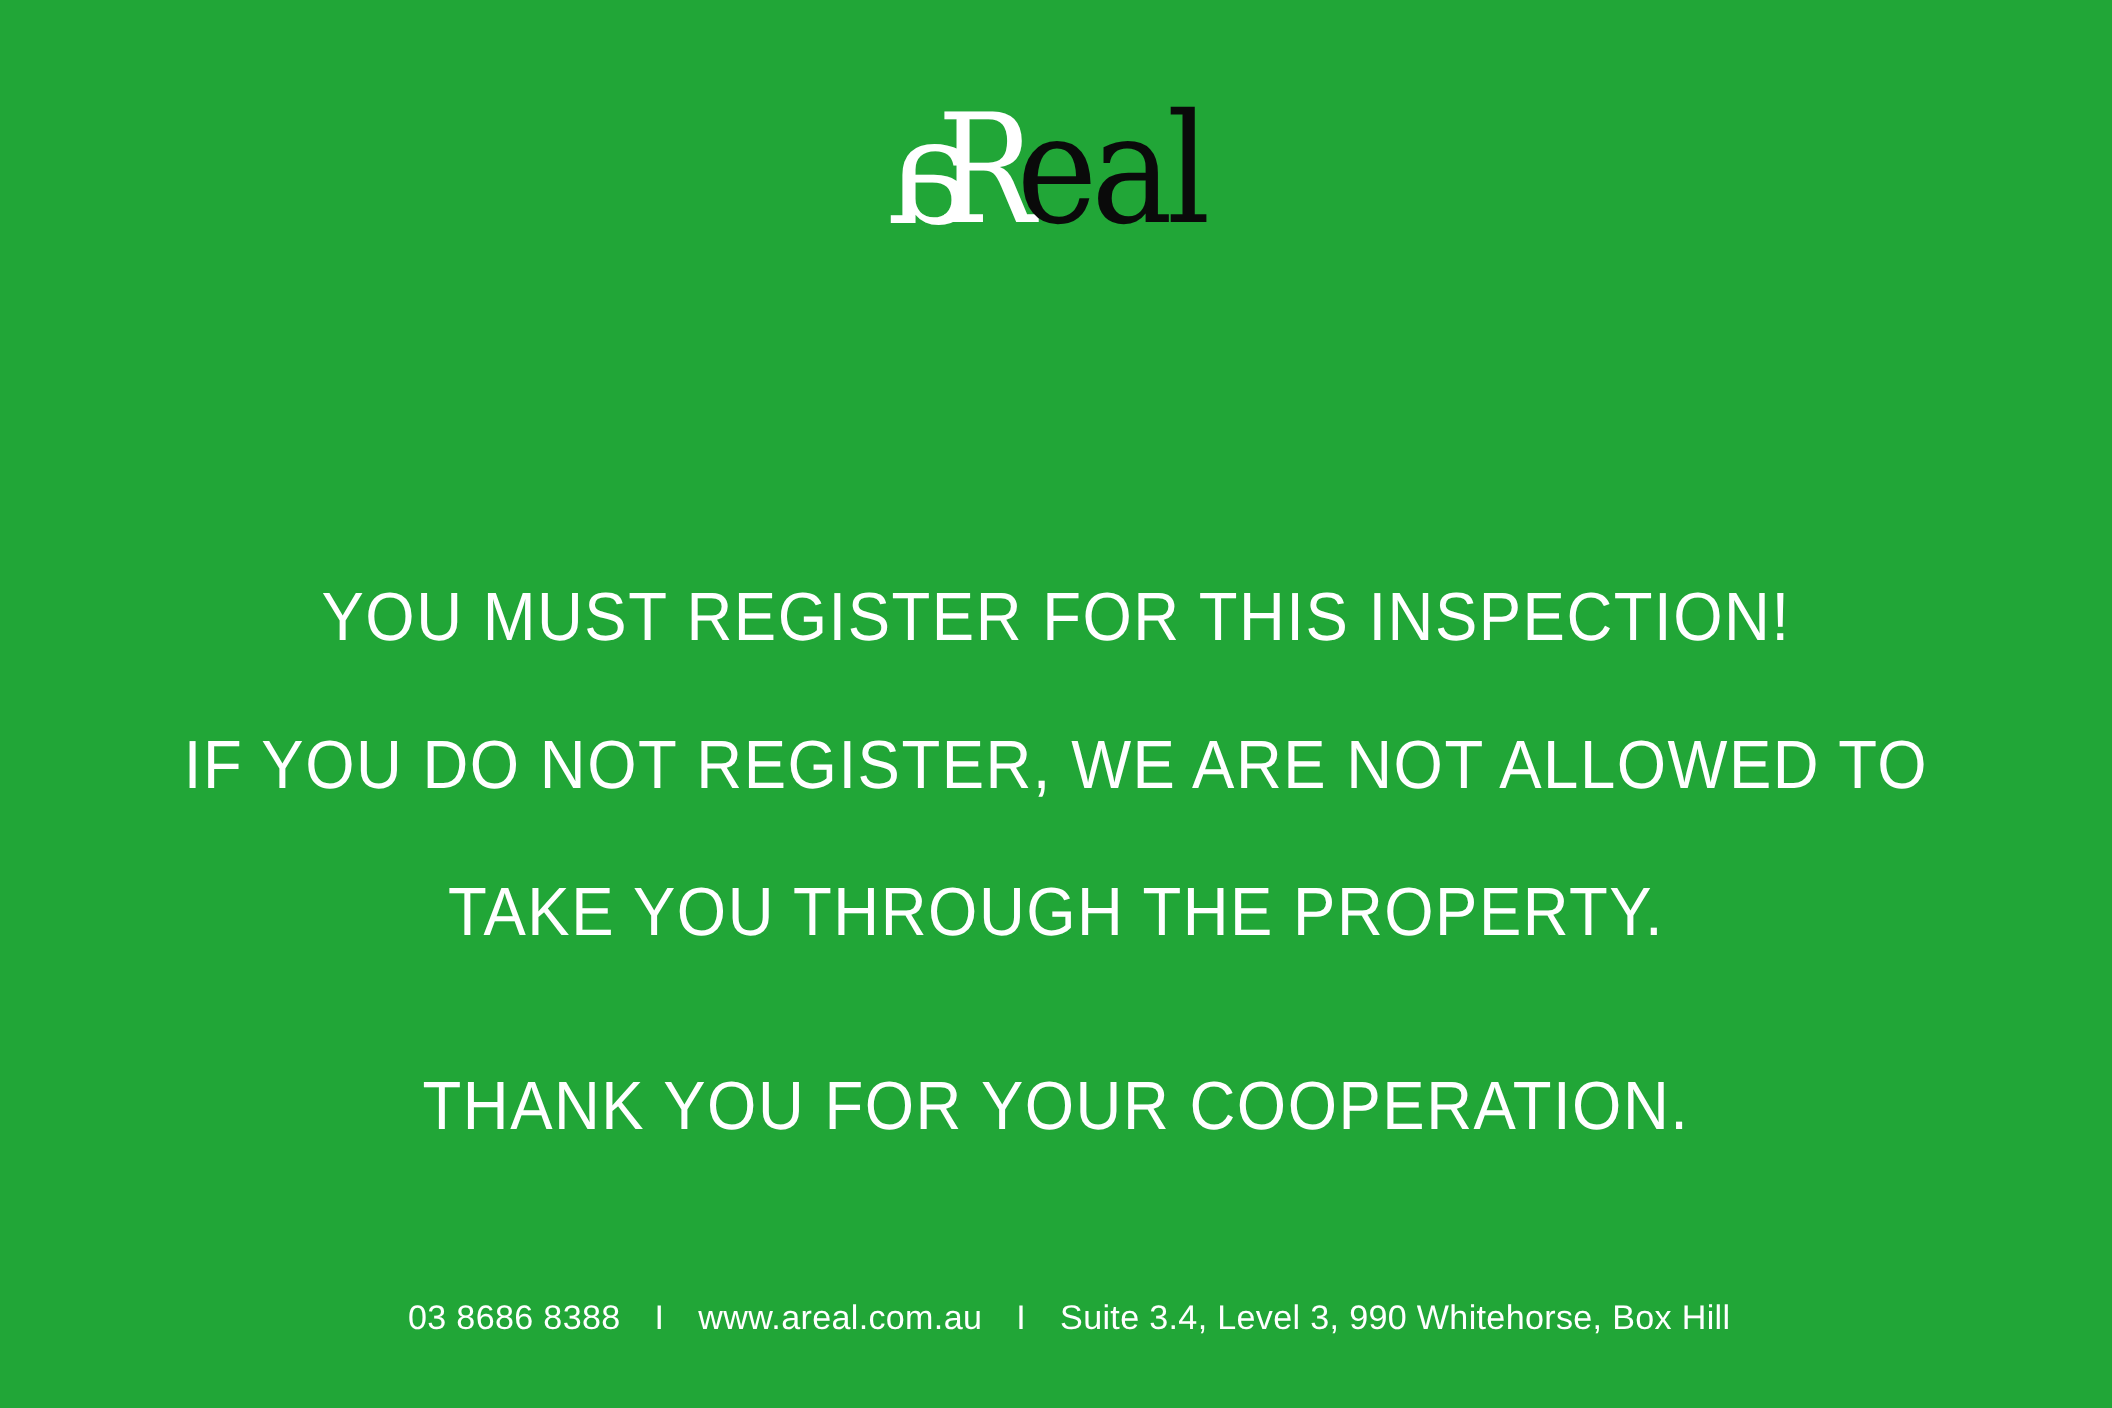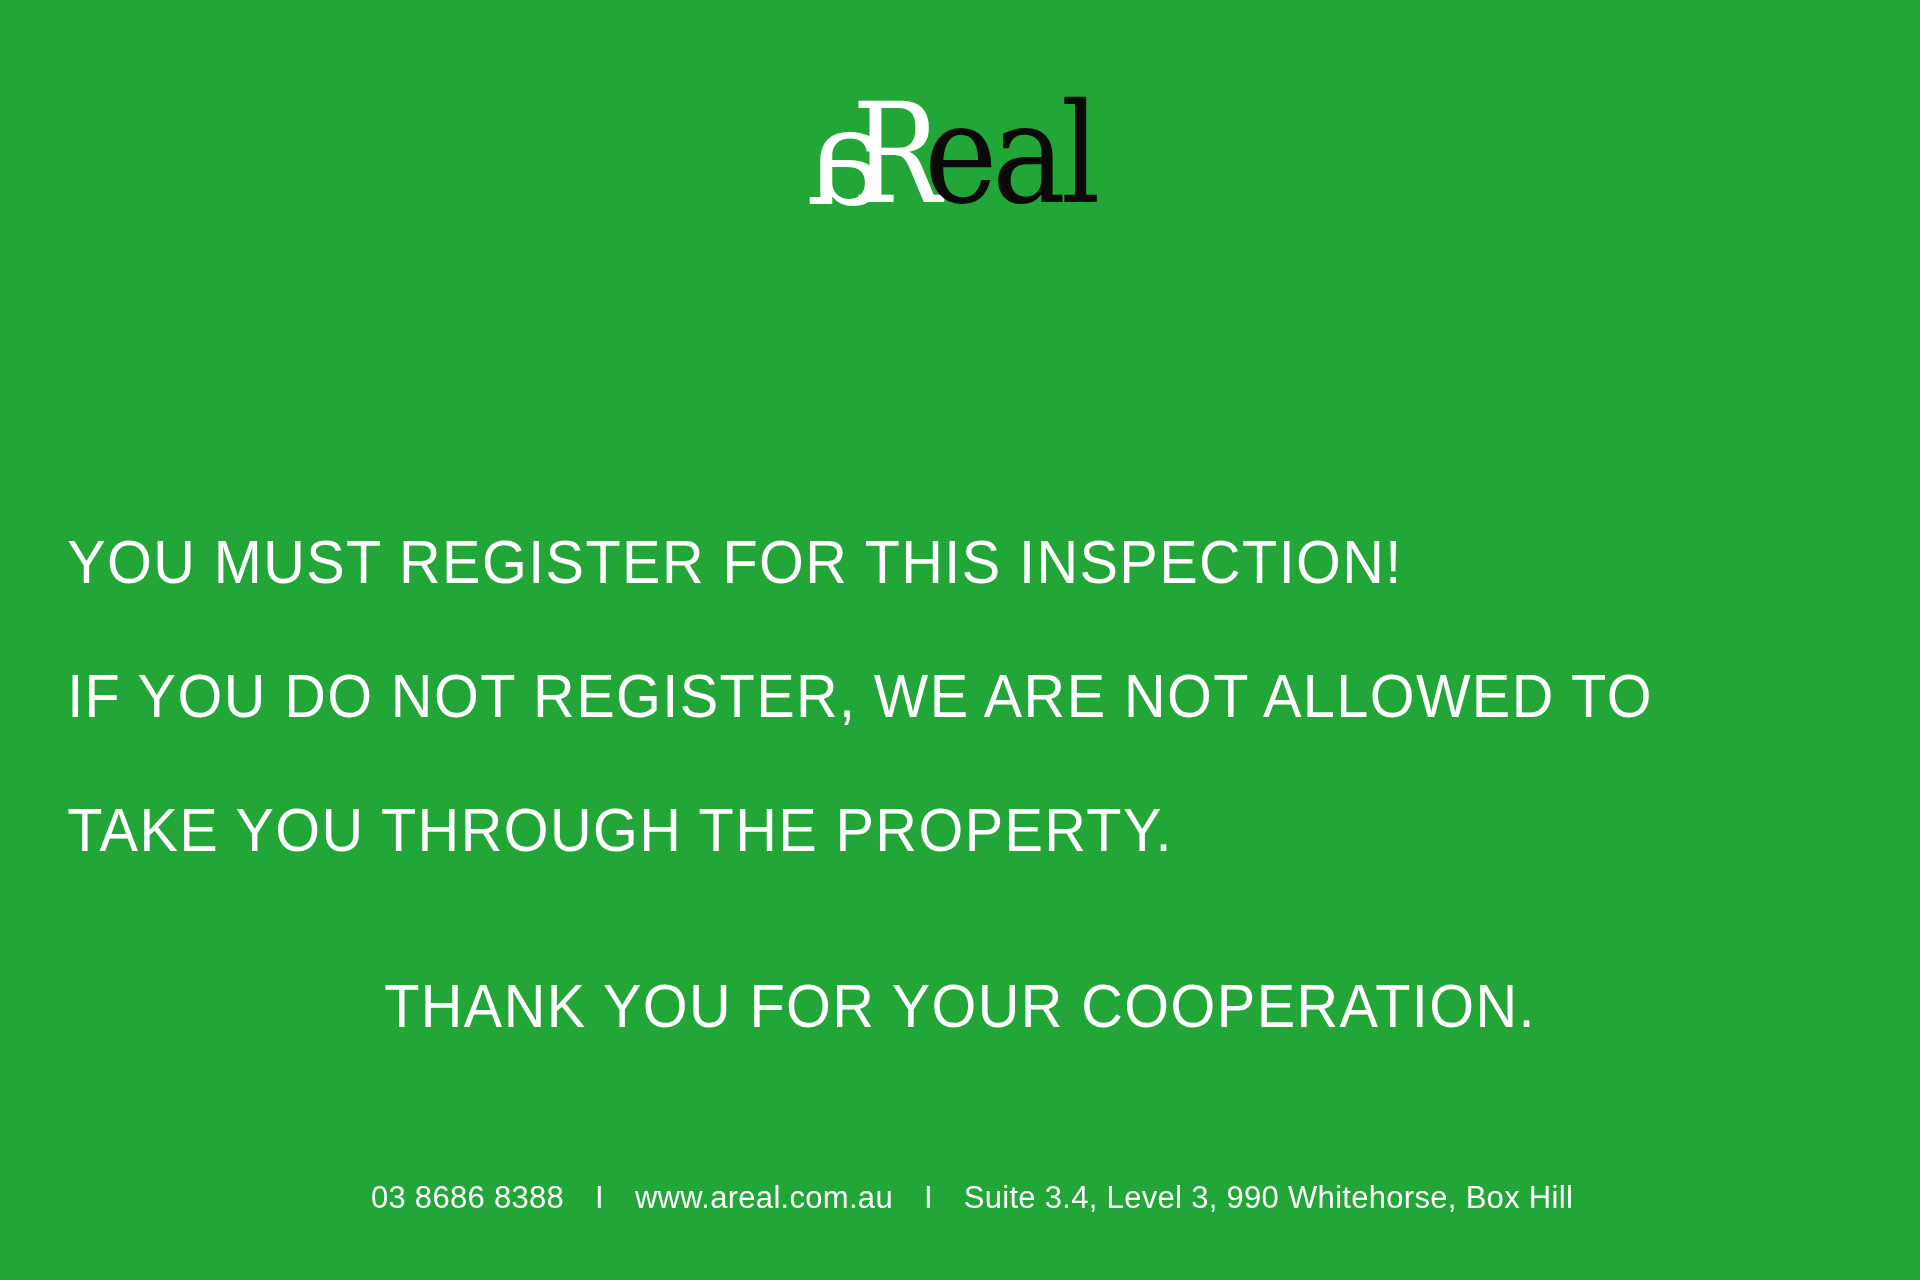--- a/index.html
+++ b/index.html
@@ -99,6 +99,7 @@
     top: 495px;
     left: 0;
     width: 1920px;
+    text-align: center;
   }
   .body-line {
     color: #ffffff;

